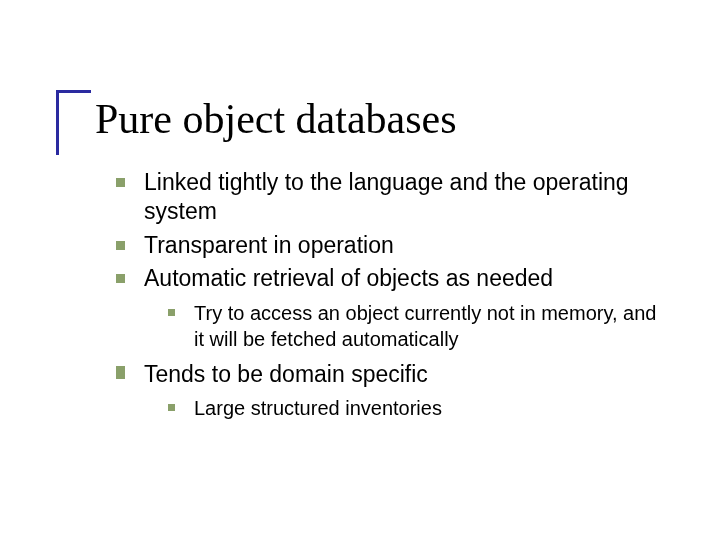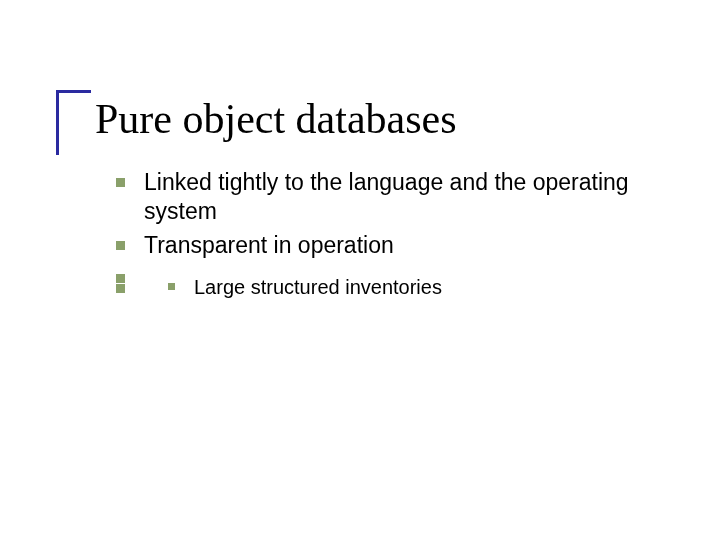--- a/index.html
+++ b/index.html
@@ -110,6 +110,14 @@
       <li>
         <span>Transparent in operation</span>
       </li>
+      <li>
+        <span>Automatic retrieval of objects as needed</span>
+        <ul class="lvl2">
+          <li>
+            <span>Try to access an object currently not in memory, and it will be fetched automatically</span>
+          </li>
+        </ul>
+      </li>
       <li class="gap" style="padding:0;margin:0;"></li>
       <li>
         <ul class="lvl2">

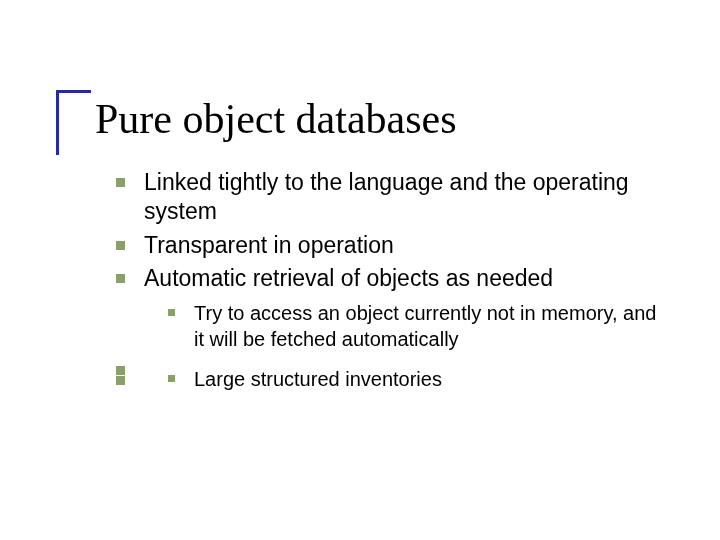--- a/index.html
+++ b/index.html
@@ -120,6 +120,7 @@
       </li>
       <li class="gap" style="padding:0;margin:0;"></li>
       <li>
+        <span>Tends to be domain specific</span>
         <ul class="lvl2">
           <li>
             <span>Large structured inventories</span>

